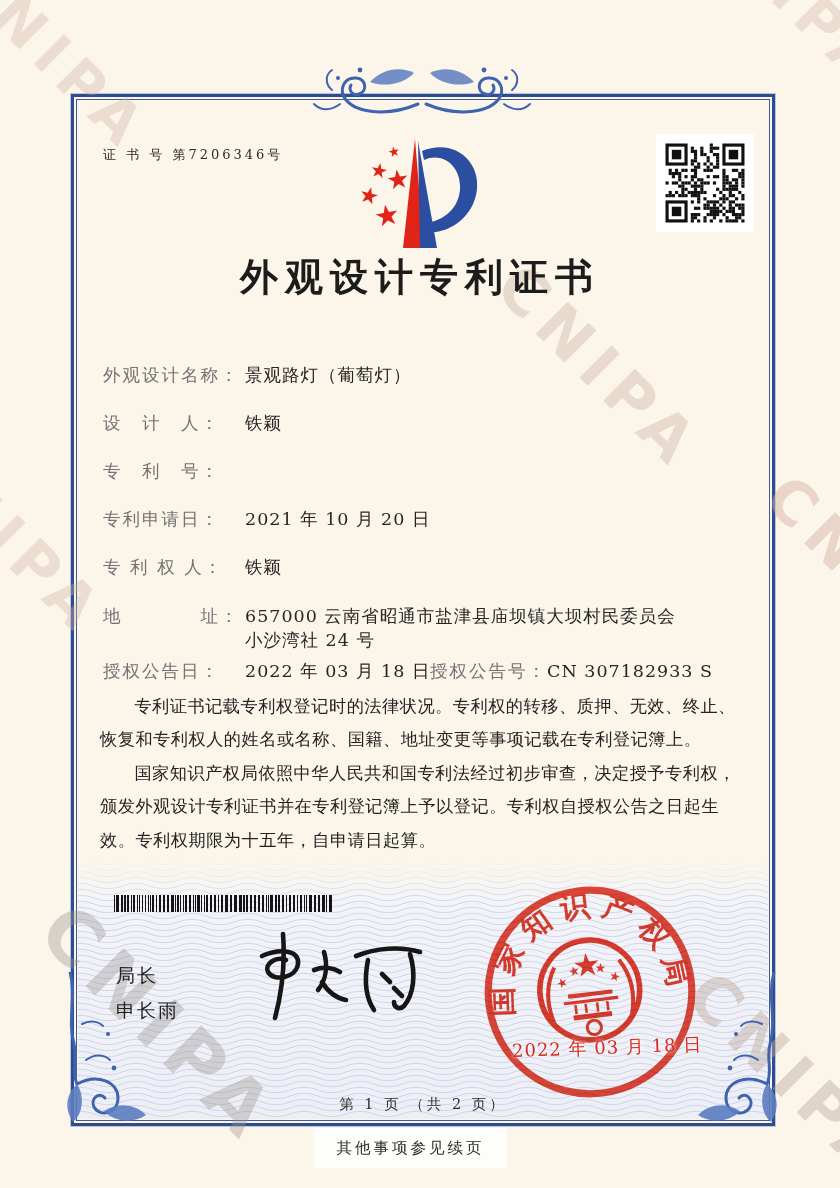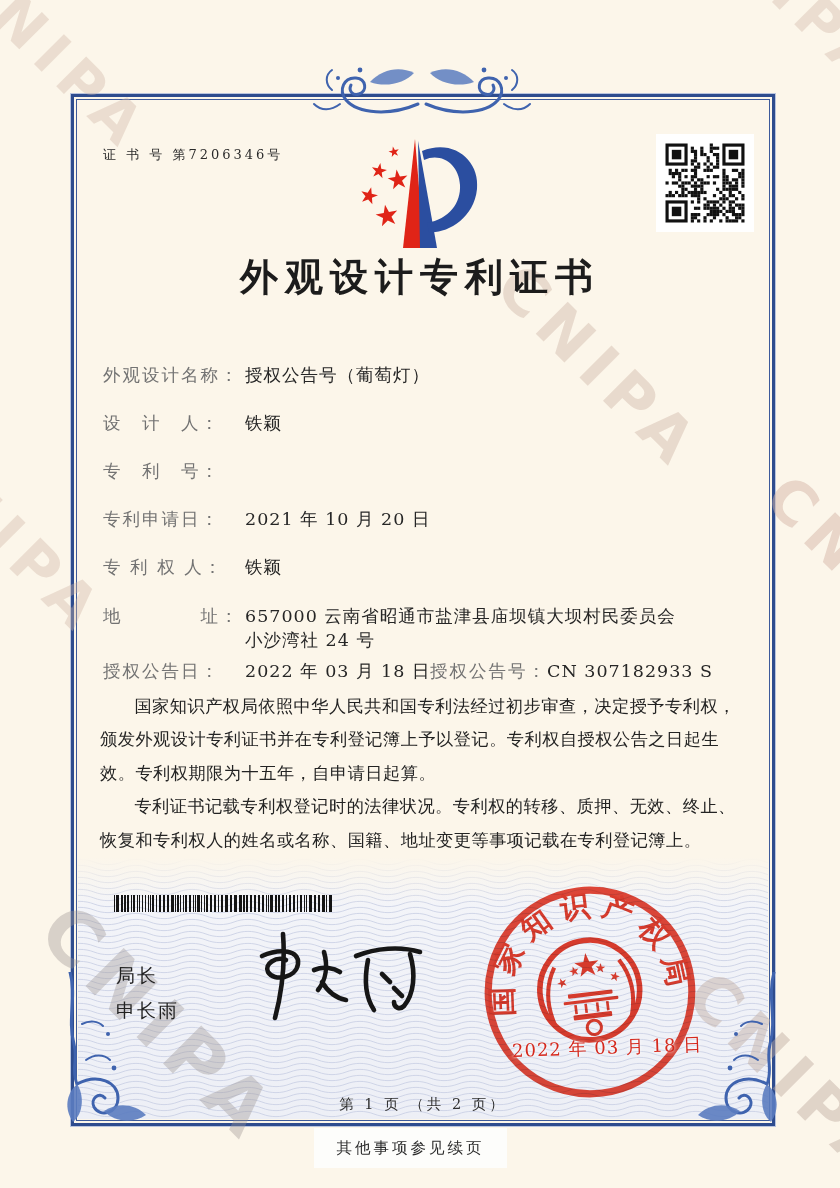--- a/index.html
+++ b/index.html
@@ -440,7 +440,7 @@
   <div class="fields">
     <div class="frow">
       <span class="flabel">外观设计名称：</span>
-      <span class="fvalue">授权公告号（葡萄灯）</span>
+      <span class="fvalue">景观路灯（葡萄灯）</span>
     </div>
     <div class="frow">
       <span class="flabel">设　计　人：</span>

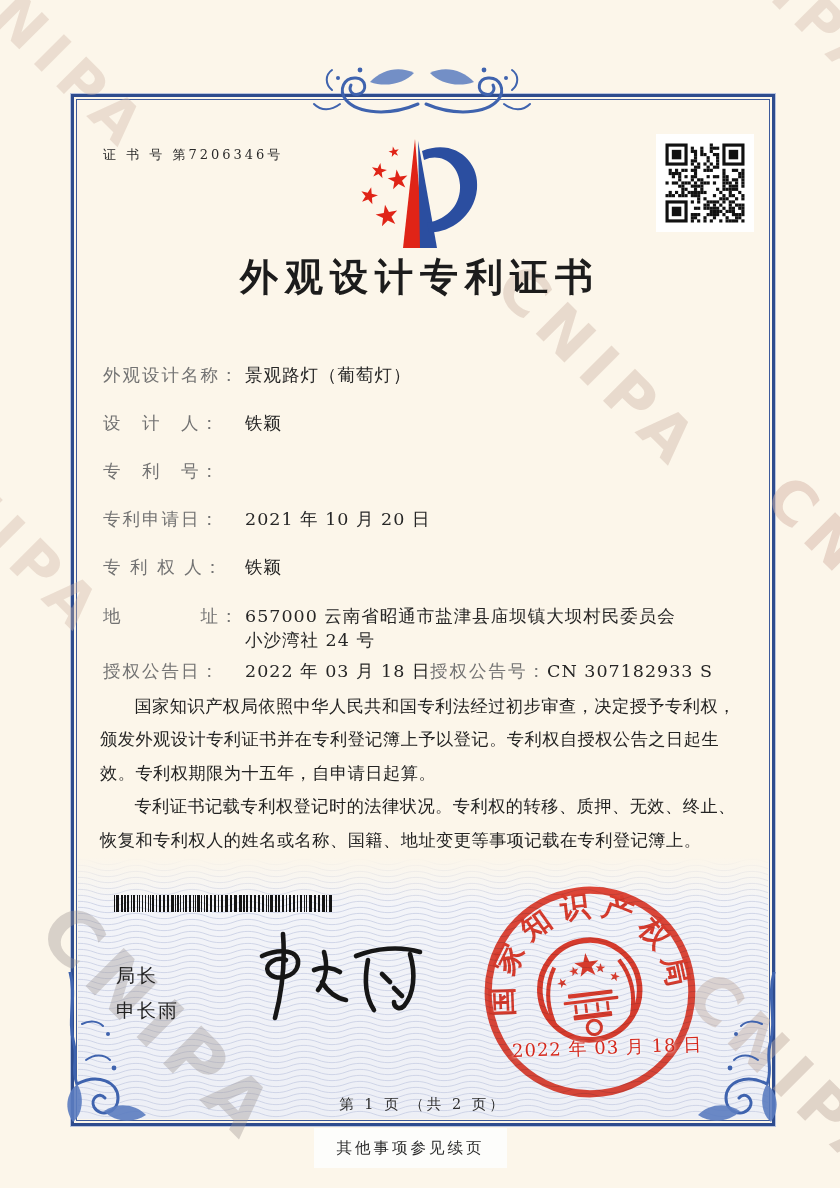--- a/index.html
+++ b/index.html
@@ -472,8 +472,8 @@
   </div>
 
   <div class="paras">
+    <p>专利证书记载专利权登记时的法律状况。专利权的转移、质押、无效、终止、恢复和专利权人的姓名或名称、国籍、地址变更等事项记载在专利登记簿上。</p>
     <p>国家知识产权局依照中华人民共和国专利法经过初步审查，决定授予专利权，颁发外观设计专利证书并在专利登记簿上予以登记。专利权自授权公告之日起生效。专利权期限为十五年，自申请日起算。</p>
-    <p>专利证书记载专利权登记时的法律状况。专利权的转移、质押、无效、终止、恢复和专利权人的姓名或名称、国籍、地址变更等事项记载在专利登记簿上。</p>
   </div>
 
   <svg class="barcode" id="barcode" viewBox="0 0 219 17">

